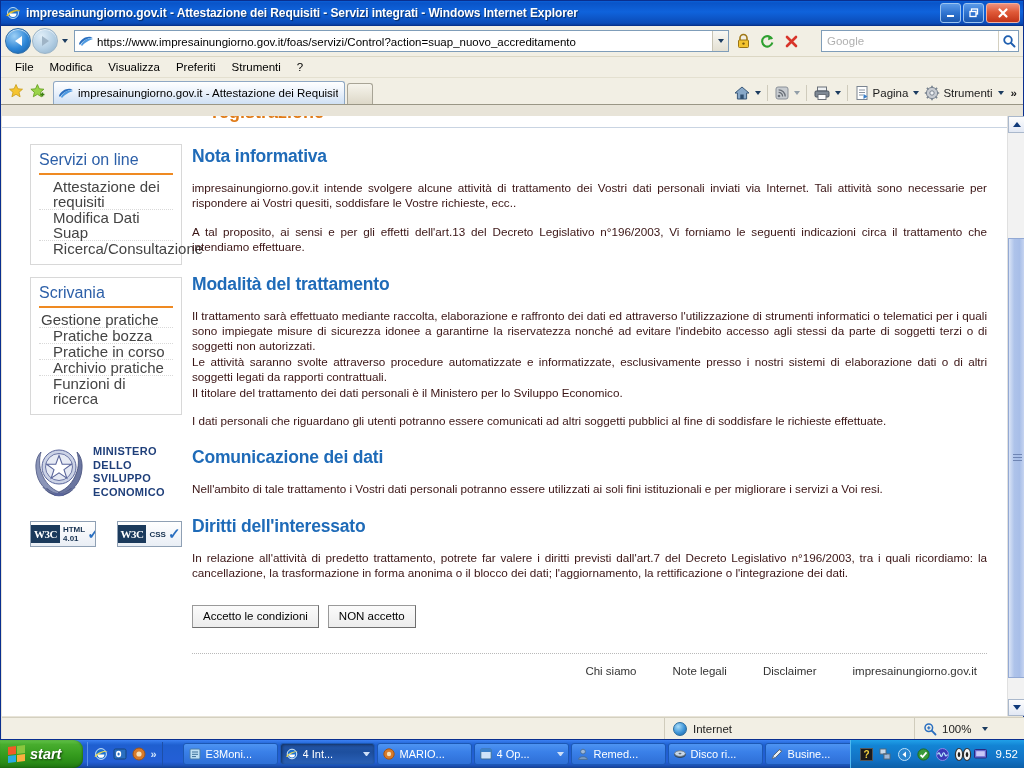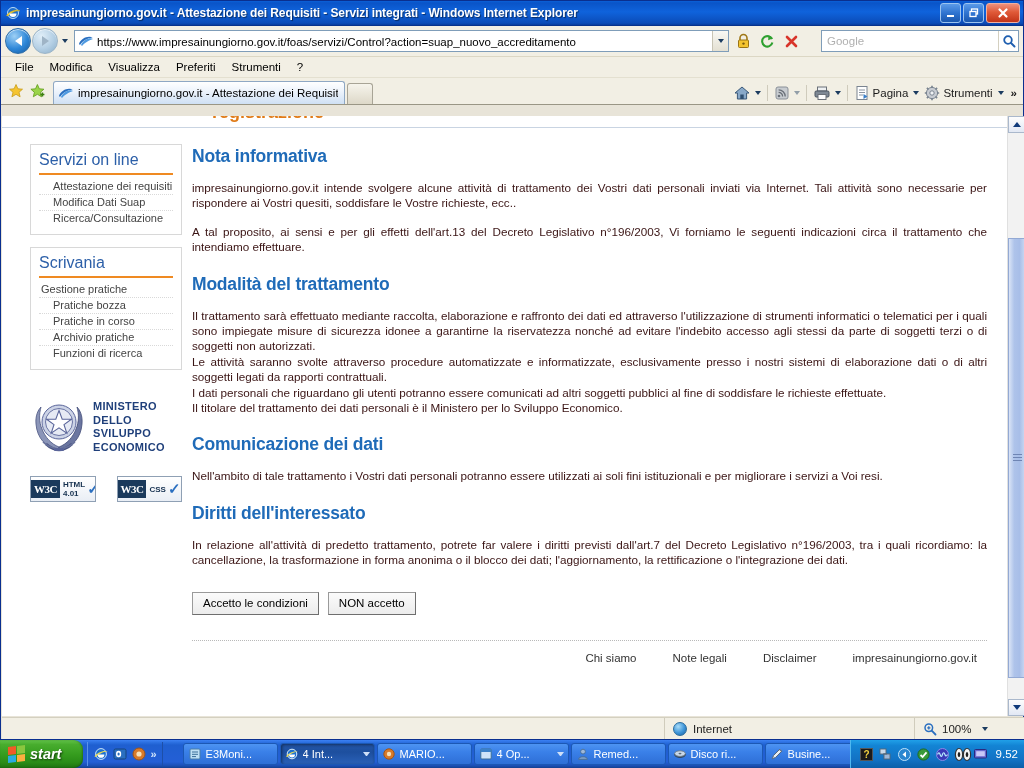--- a/index.html
+++ b/index.html
@@ -271,7 +271,7 @@
     margin: 1px 0 4px 0;
   }
   .side-link {
-    font-size: 11px;
+    font-size: 15px;
     color: #444;
     line-height: 15px;
     padding-left: 14px;

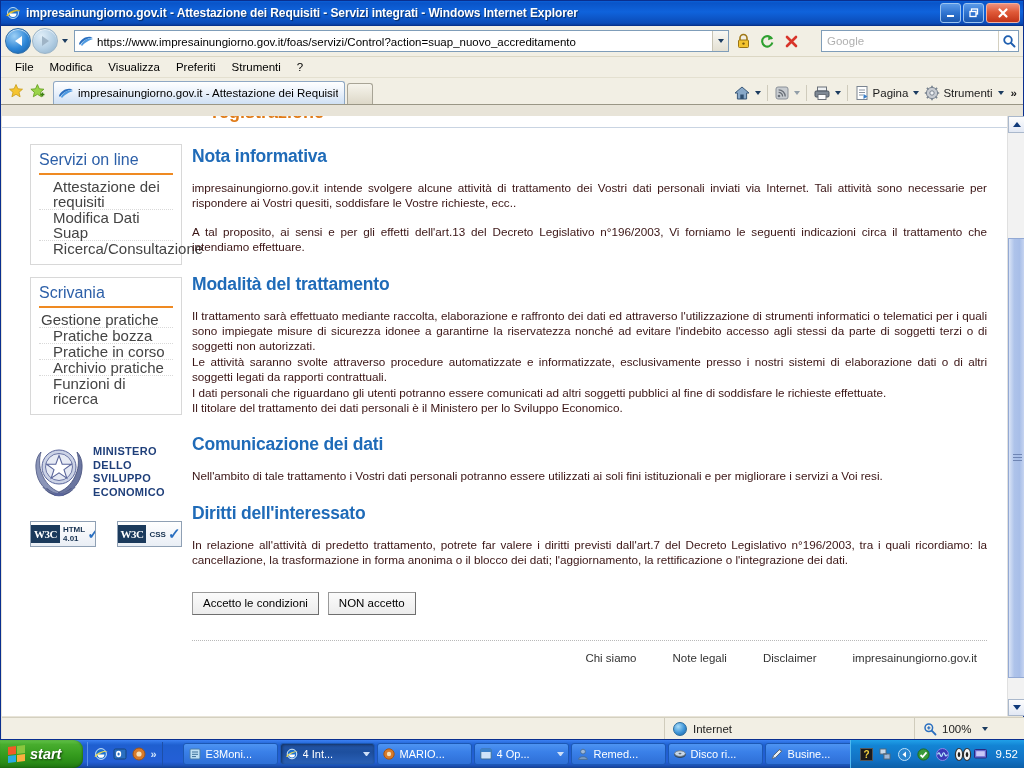--- a/index.html
+++ b/index.html
@@ -760,8 +760,8 @@
         <h2 class="sec tight">Modalità del trattamento</h2>
         <p class="body tight">Il trattamento sarà effettuato mediante raccolta, elaborazione e raffronto dei dati ed attraverso l'utilizzazione di strumenti informatici o telematici per i quali sono impiegate misure di sicurezza idonee a garantirne la riservatezza nonché ad evitare l'indebito accesso agli stessi da parte di soggetti terzi o di soggetti non autorizzati.</p>
         <p class="body tight">Le attività saranno svolte attraverso procedure automatizzate e informatizzate, esclusivamente presso i nostri sistemi di elaborazione dati o di altri soggetti legati da rapporti contrattuali.</p>
+        <p class="body">Il titolare del trattamento dei dati personali è il Ministero per lo Sviluppo Economico.</p>
         <p class="body tight">I dati personali che riguardano gli utenti potranno essere comunicati ad altri soggetti pubblici al fine di soddisfare le richieste effettuate.</p>
-        <p class="body">Il titolare del trattamento dei dati personali è il Ministero per lo Sviluppo Economico.</p>
 
         <h2 class="sec tight">Comunicazione dei dati</h2>
         <p class="body">Nell'ambito di tale trattamento i Vostri dati personali potranno essere utilizzati ai soli fini istituzionali e per migliorare i servizi a Voi resi.</p>

